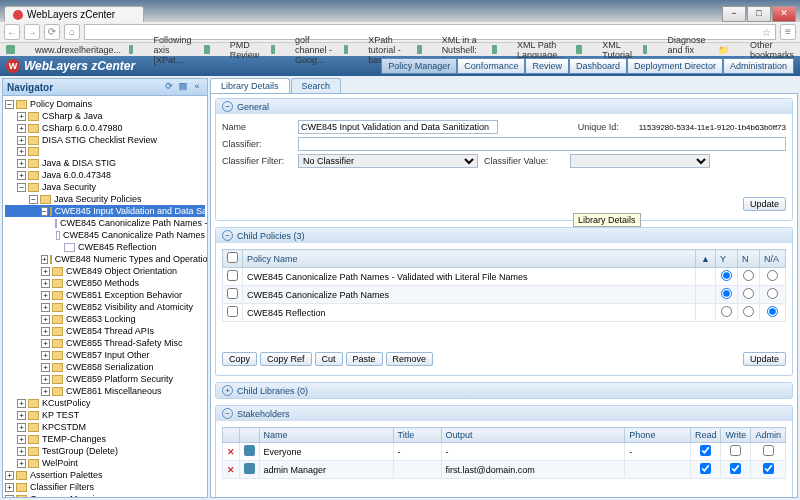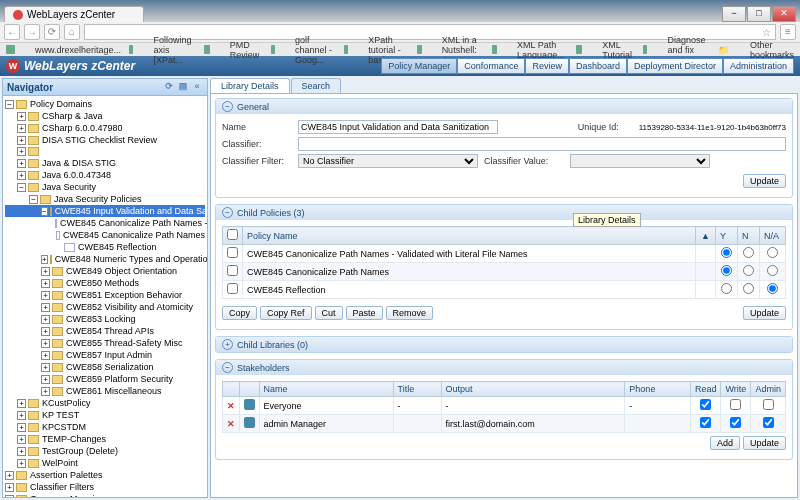--- a/index.html
+++ b/index.html
@@ -58,7 +58,7 @@
 .form-label { width: 70px; color: #333; }
 .form-input { flex: 1; height: 14px; border: 1px solid #abc; padding: 0 2px; font-size: 9px; }
 .form-select { height: 14px; border: 1px solid #abc; font-size: 9px; }
-.btn { background: linear-gradient(#fff,#e0e8f0); border: 1px solid #99b8d8; padding: 1px 6px; font-size: 9px; cursor: pointer; border-radius: 2px; }
+.btn { background: linear-gradient(#fff,#e0e8f0); border: 1px solid #99b8d8; padding: 1px 6px; font-size: 9px; cursor: pointer; border-radius: 2px; margin-top: 23px; }
 .btn-row { display: flex; gap: 3px; justify-content: flex-end; padding: 3px 0; }
 .btn-row.left { justify-content: flex-start; }
 

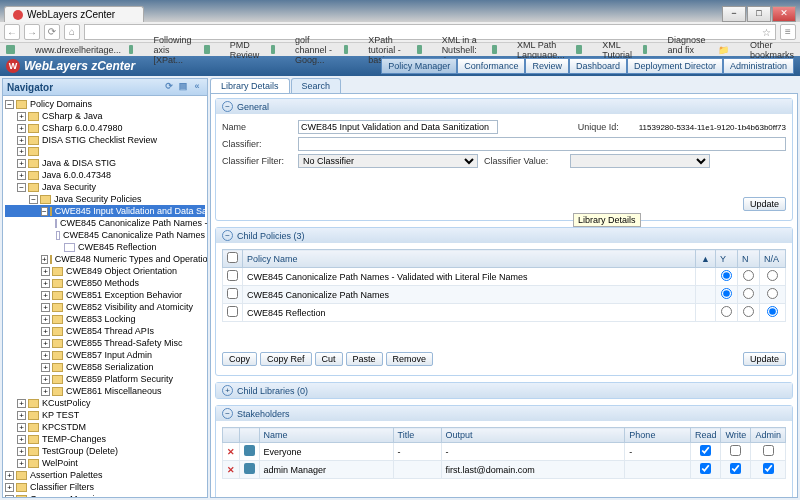--- a/index.html
+++ b/index.html
@@ -275,7 +275,7 @@
           <div class="tree-node ind-3">
             <span class="tree-toggle">+</span>
             <span class="tree-icon folder-icon"></span>
-            <span>CWE857 Input Admin</span>
+            <span>CWE857 Input Other</span>
           </div>
           <div class="tree-node ind-3">
             <span class="tree-toggle">+</span>

